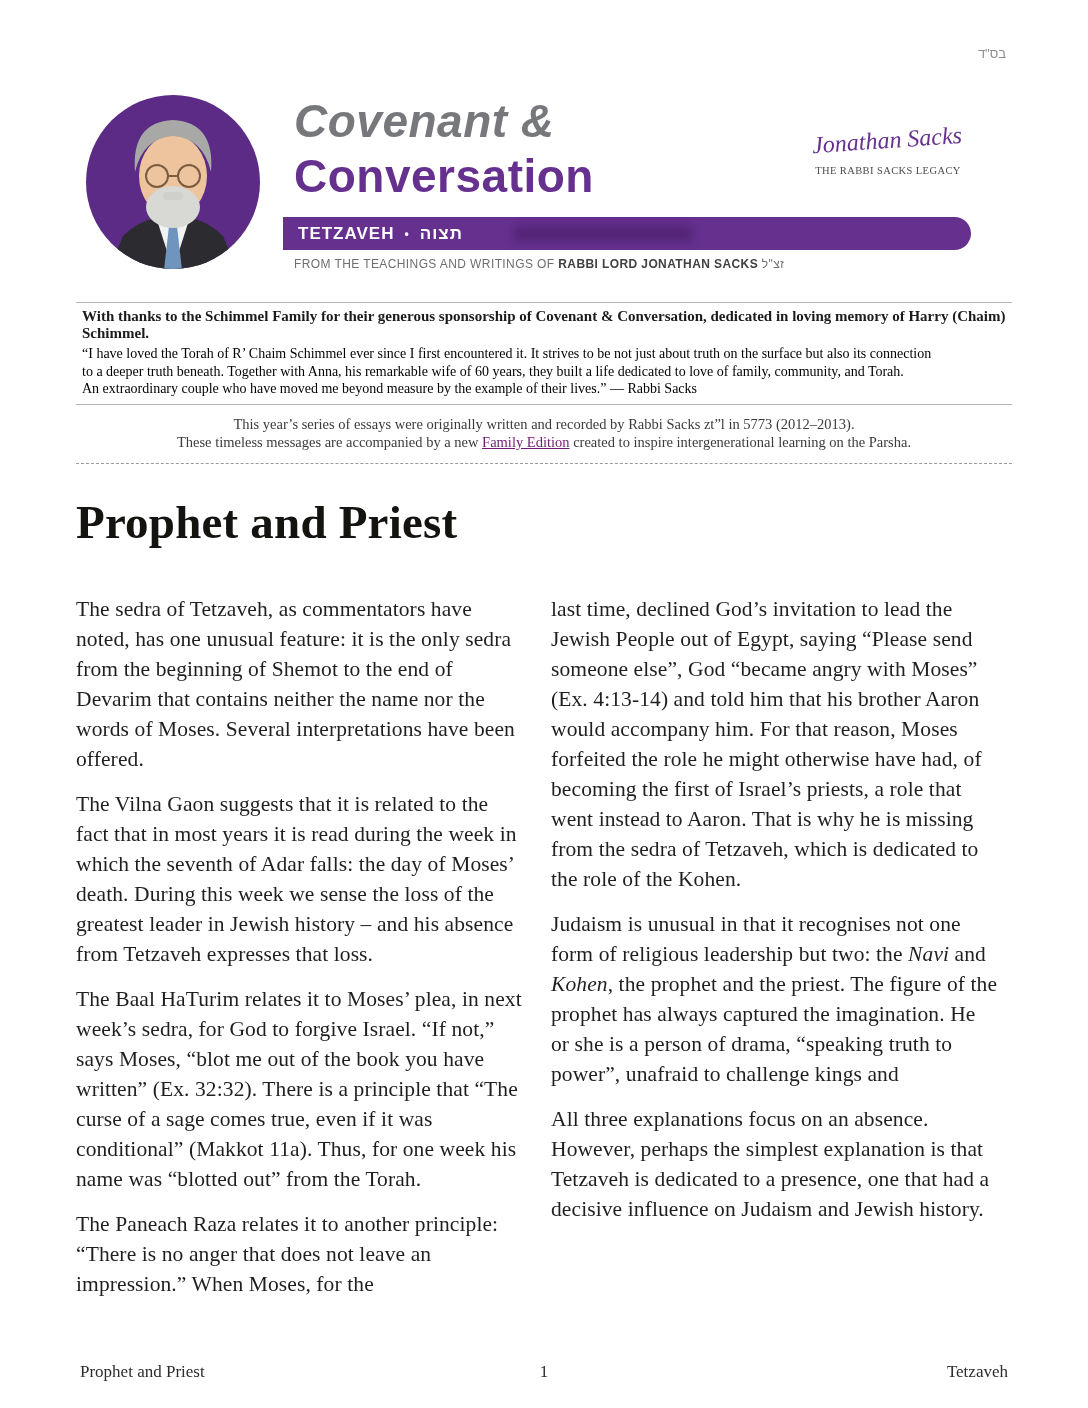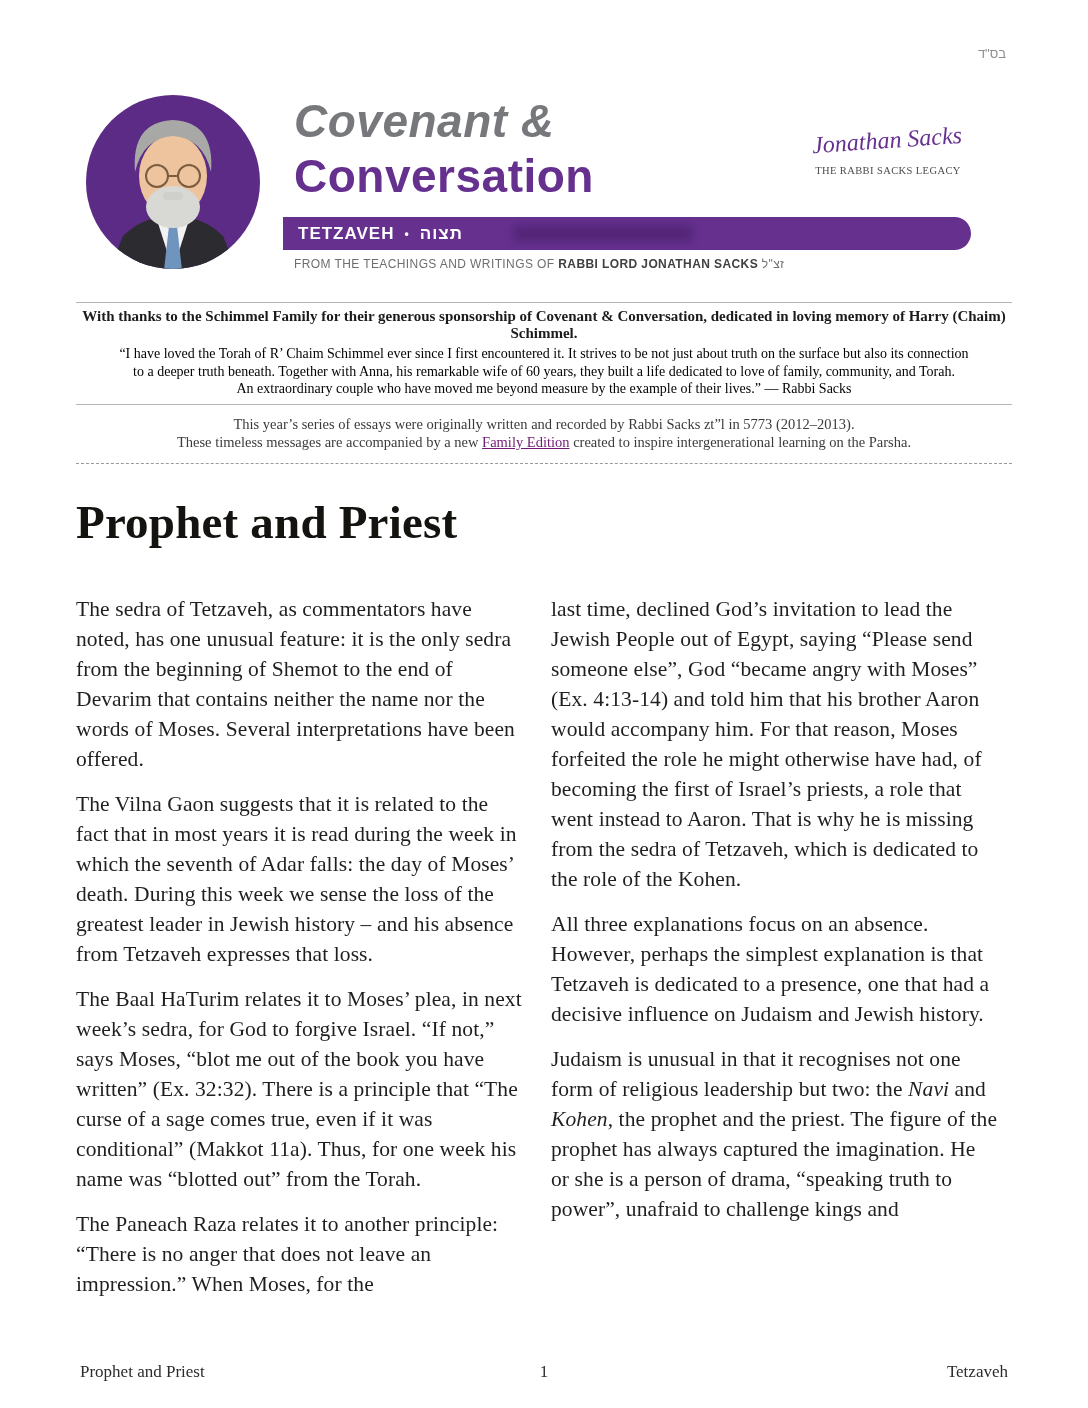--- a/index.html
+++ b/index.html
@@ -36,7 +36,7 @@
   .rule { border:none; border-top:1px solid #b5b5b5; margin:0 76px; height:0; }
   .rule.dashed { border-top-style:dashed; border-top-color:#9a9a9a; }
 
-  .sponsor { text-align:center; padding:5px 82px 6px; }
+  .sponsor { padding:5px 82px 6px; }
   .sponsor-bold { font-size:15px; font-weight:bold; color:#1b1b1b; line-height:17px; margin-bottom:3px; }
   .sponsor-quote { font-size:14px; color:#000000; line-height:17.5px; }
 

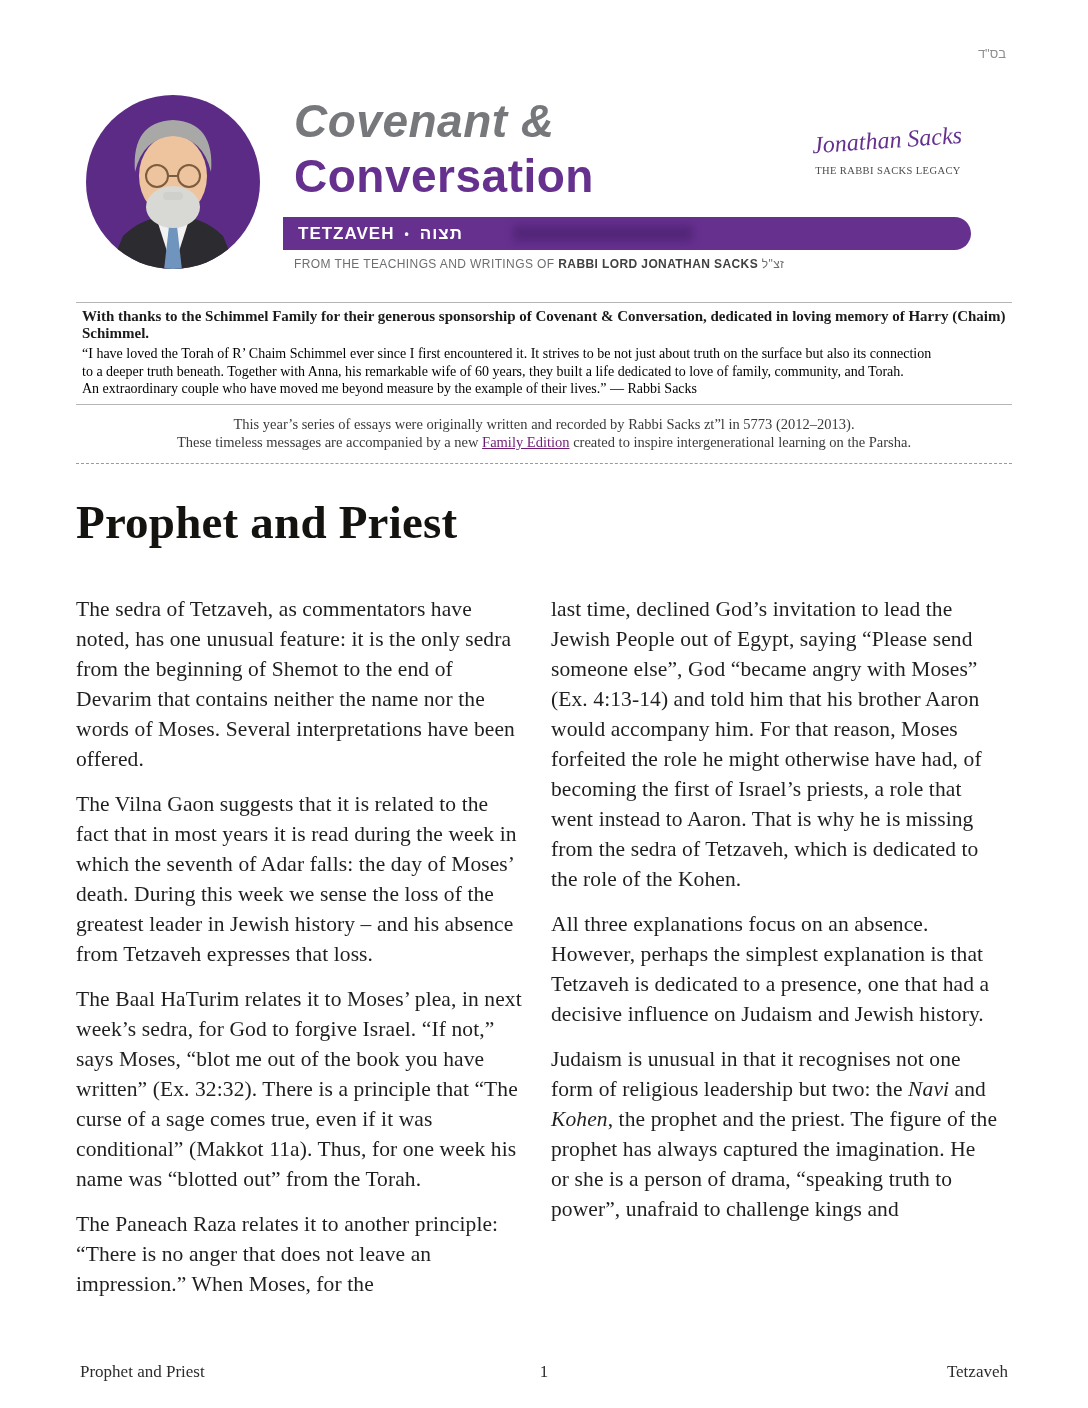--- a/index.html
+++ b/index.html
@@ -146,8 +146,8 @@
     </div>
     <div class="col">
       <p>last time, declined God’s invitation to lead the Jewish People out of Egypt, saying “Please send someone else”, God “became angry with Moses” (Ex. 4:13-14) and told him that his brother Aaron would accompany him. For that reason, Moses forfeited the role he might otherwise have had, of becoming the first of Israel’s priests, a role that went instead to Aaron. That is why he is missing from the sedra of Tetzaveh, which is dedicated to the role of the Kohen.</p>
+      <p><span>Judaism is unusual in that it recognises not one form of religious leadership but two: the </span><em>Navi</em><span> and </span><em>Kohen</em><span>, the prophet and the priest. The figure of the prophet has always captured the imagination. He or she is a person of drama, “speaking truth to power”, unafraid to challenge kings and</span></p>
       <p>All three explanations focus on an absence. However, perhaps the simplest explanation is that Tetzaveh is dedicated to a presence, one that had a decisive influence on Judaism and Jewish history.</p>
-      <p><span>Judaism is unusual in that it recognises not one form of religious leadership but two: the </span><em>Navi</em><span> and </span><em>Kohen</em><span>, the prophet and the priest. The figure of the prophet has always captured the imagination. He or she is a person of drama, “speaking truth to power”, unafraid to challenge kings and</span></p>
     </div>
   </div>
 

